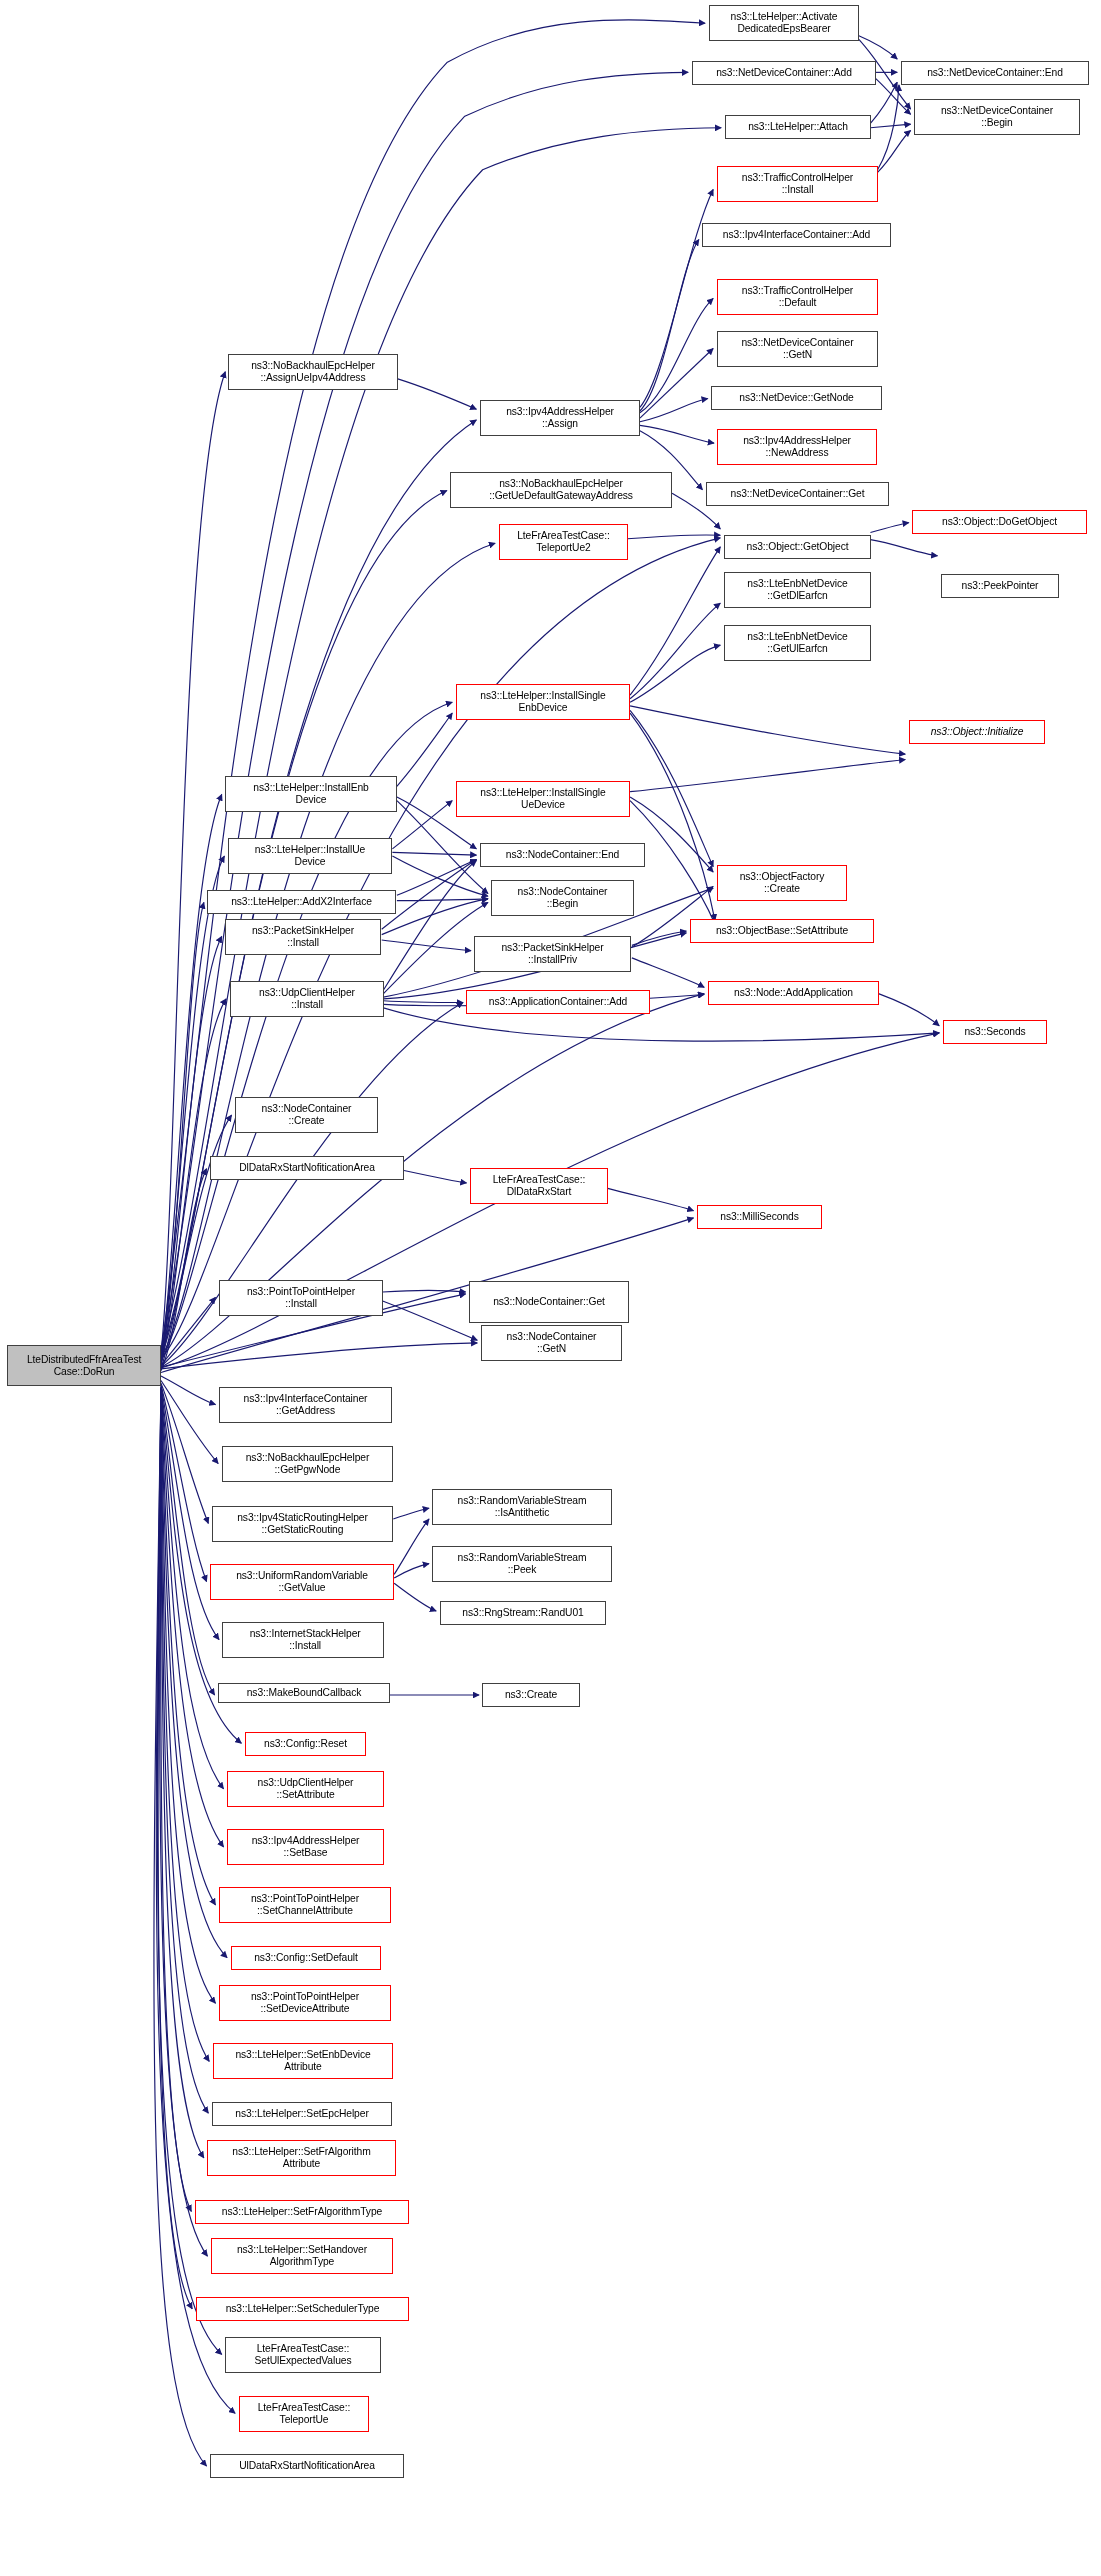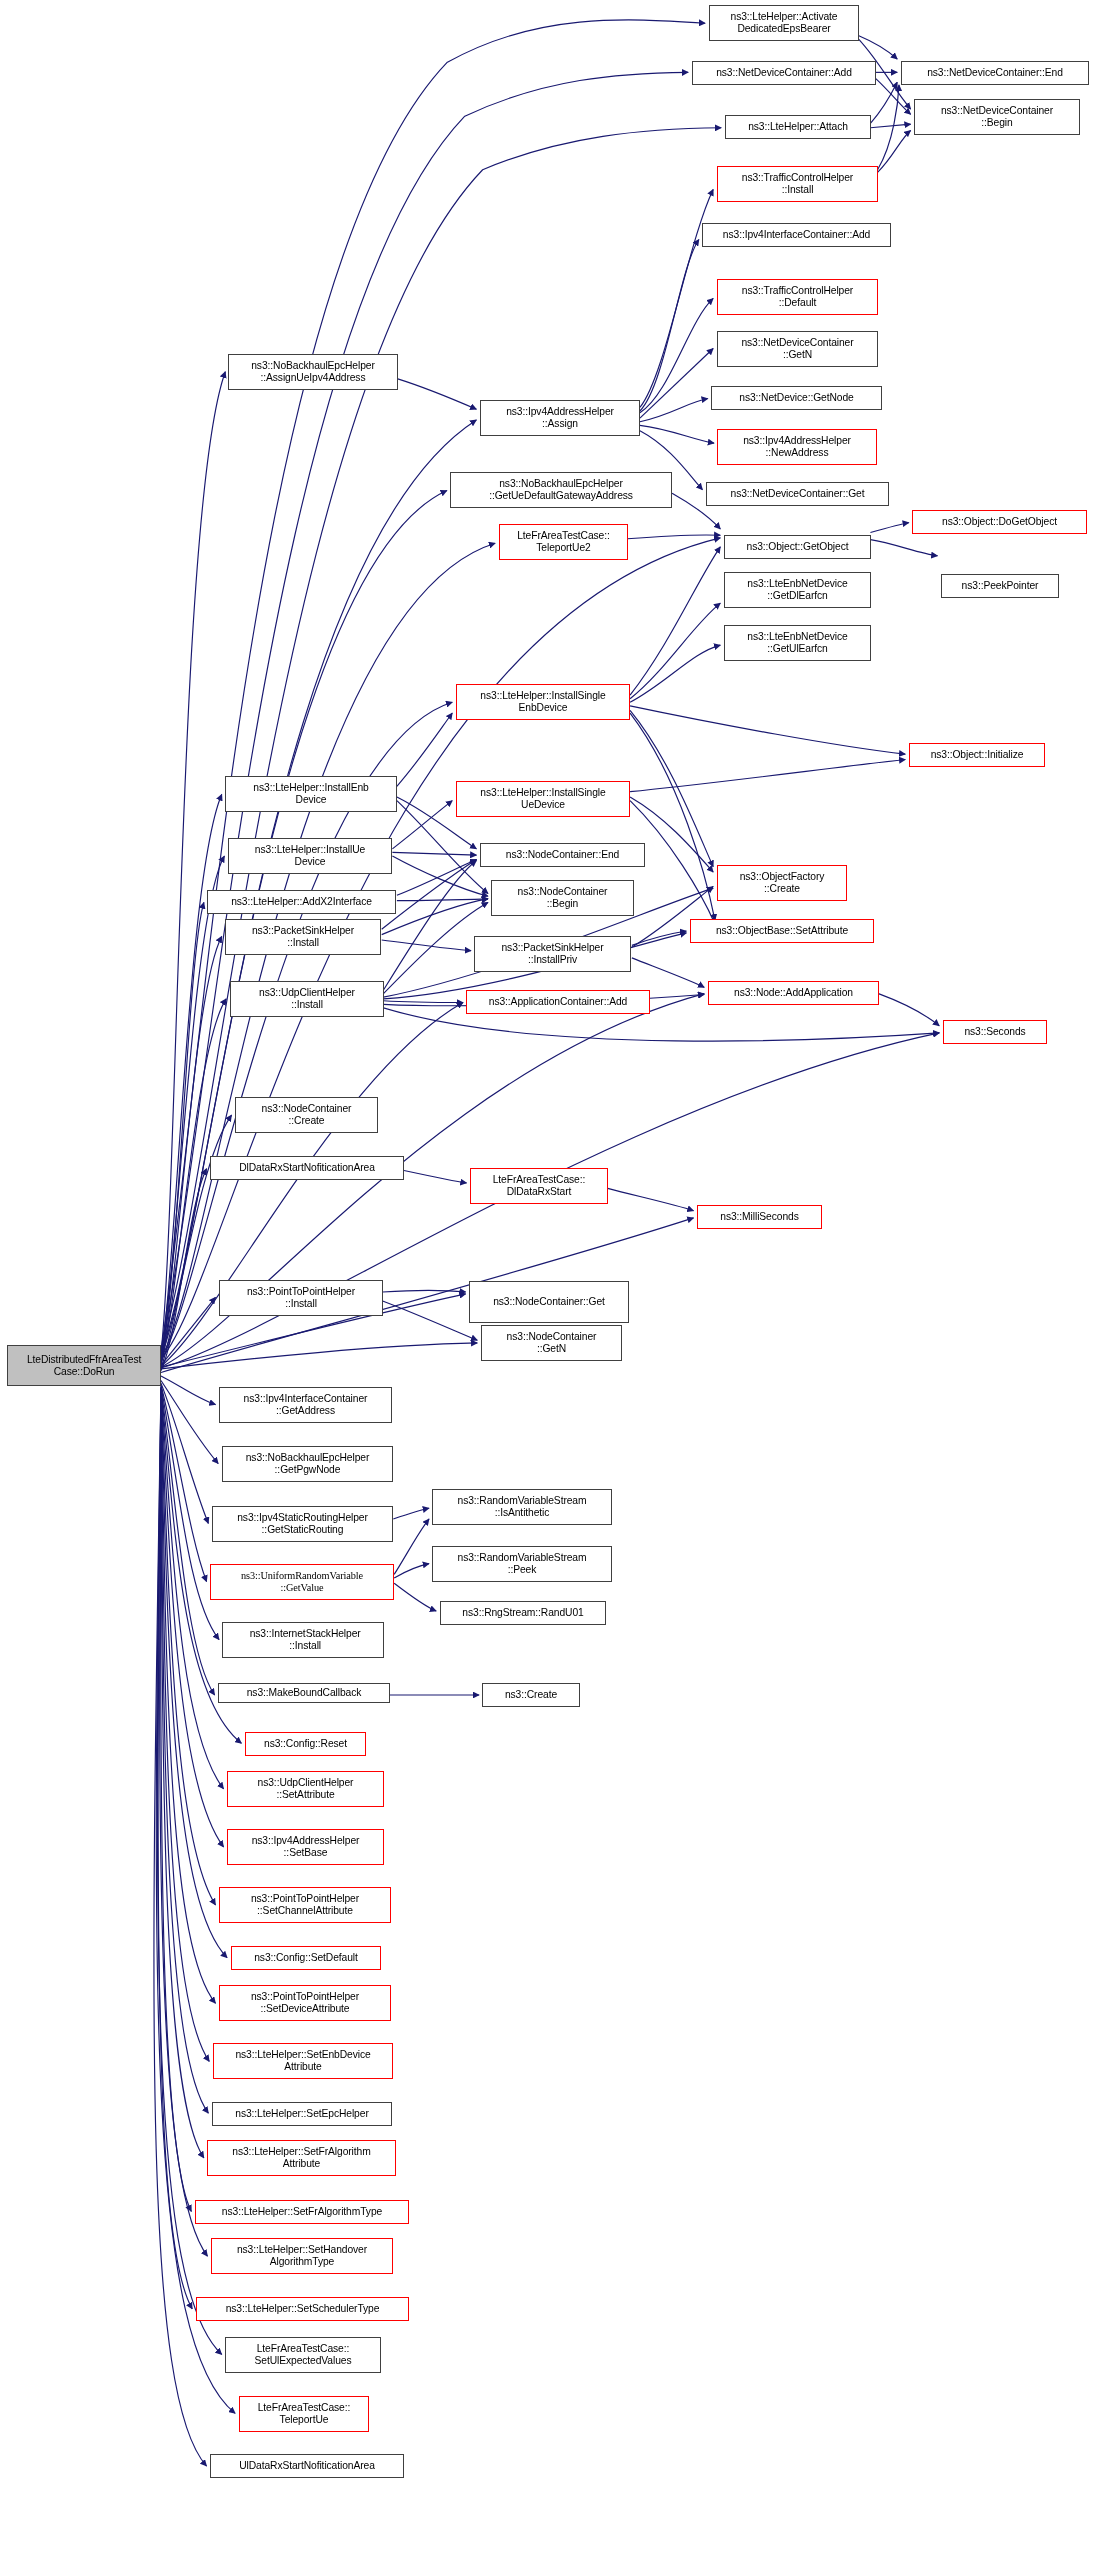--- a/index.html
+++ b/index.html
@@ -204,7 +204,7 @@
 ::GetUlEarfcn</span></div>
       <div class="node red" style="left: 456px; top: 684px; width: 174px; height: 36px;"><span>ns3::LteHelper::InstallSingle
 EnbDevice</span></div>
-      <div class="node red" style="left: 909px; top: 743px; width: 136px; height: 24px;"><span>ns3::Object::Initialize</span></div>
+      <div class="node red" style="left: 909px; top: 720px; width: 136px; height: 24px; font-style: italic;"><span>ns3::Object::Initialize</span></div>
       <div class="node" style="left: 225px; top: 776px; width: 172px; height: 36px;"><span>ns3::LteHelper::InstallEnb
 Device</span></div>
       <div class="node red" style="left: 456px; top: 781px; width: 174px; height: 36px;"><span>ns3::LteHelper::InstallSingle

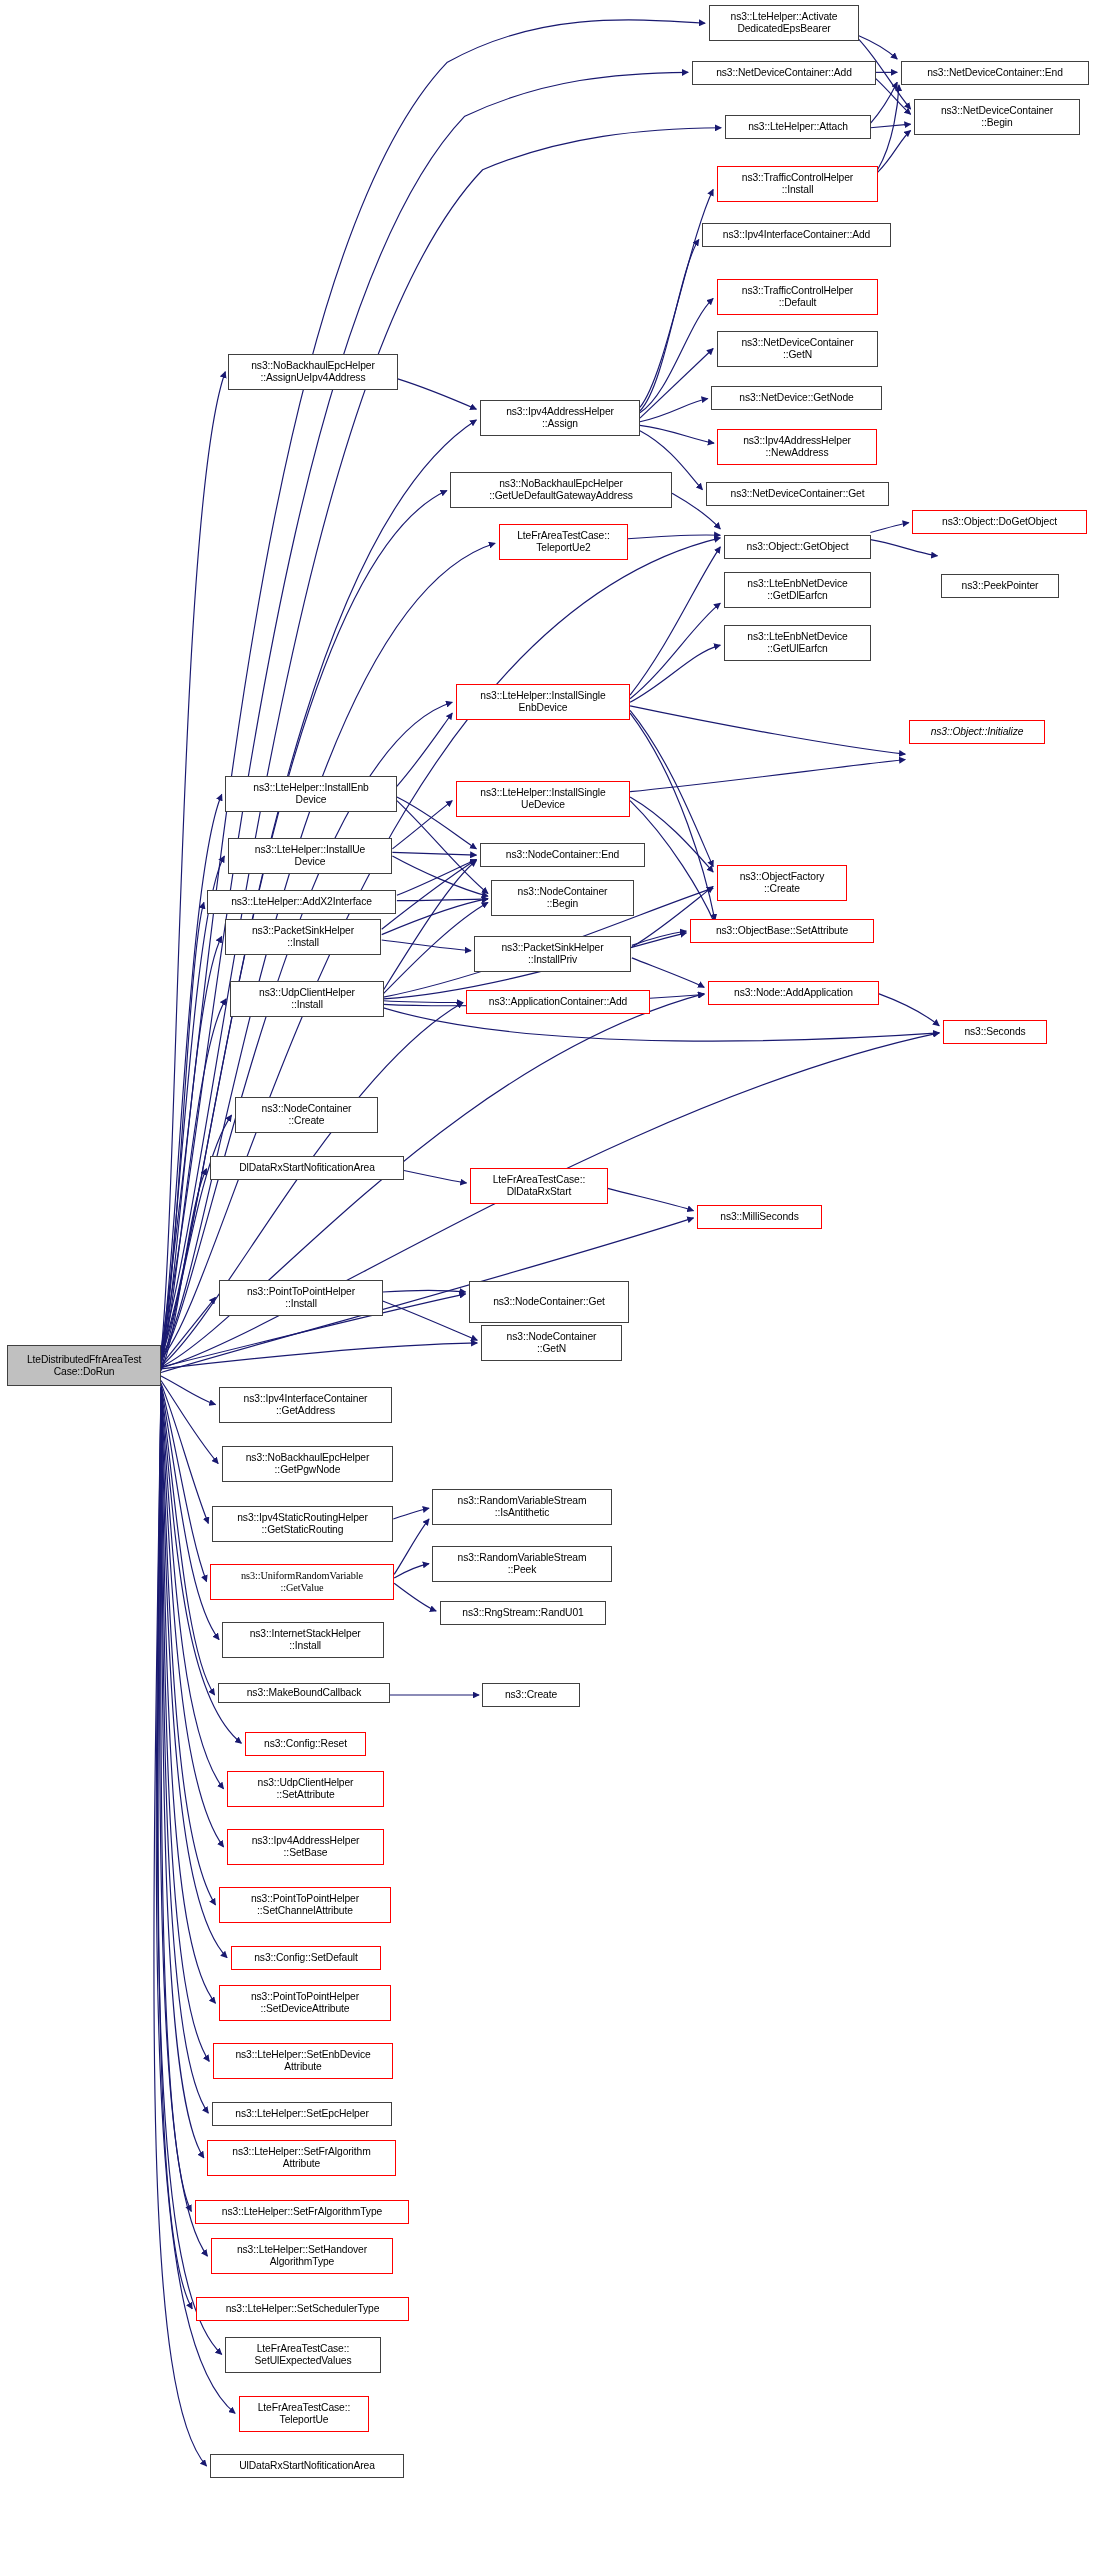--- a/index.html
+++ b/index.html
@@ -246,7 +246,7 @@
 ::GetStaticRouting</span></div>
       <div class="node" style="left: 432px; top: 1489px; width: 180px; height: 36px;"><span>ns3::RandomVariableStream
 ::IsAntithetic</span></div>
-      <div class="node red" style="left: 210px; top: 1564px; width: 184px; height: 36px; font-family: Liberation Serif, serif;"><span>ns3::UniformRandomVariable
+      <div class="node red" style="left: 210px; top: 1564px; width: 184px; height: 36px;"><span>ns3::UniformRandomVariable
 ::GetValue</span></div>
       <div class="node" style="left: 432px; top: 1546px; width: 180px; height: 36px;"><span>ns3::RandomVariableStream
 ::Peek</span></div>

